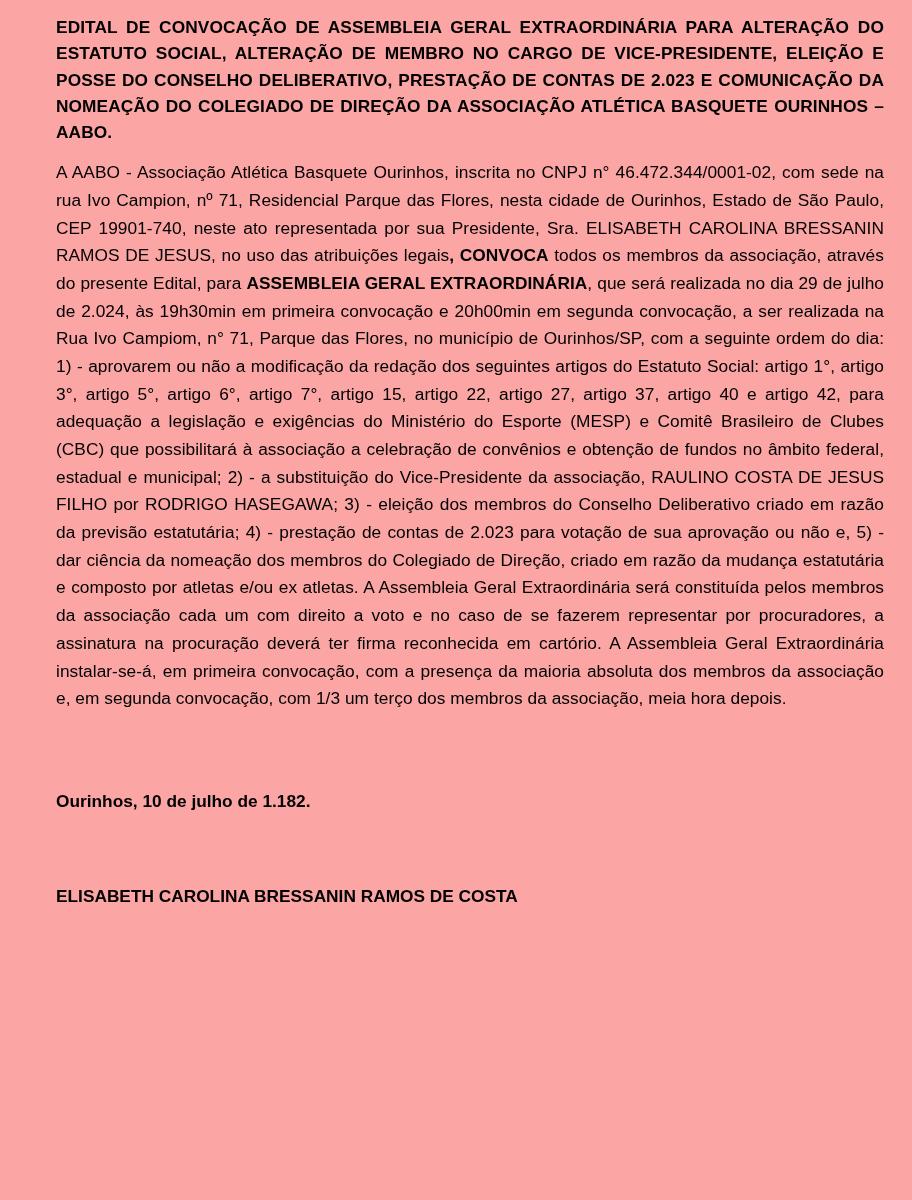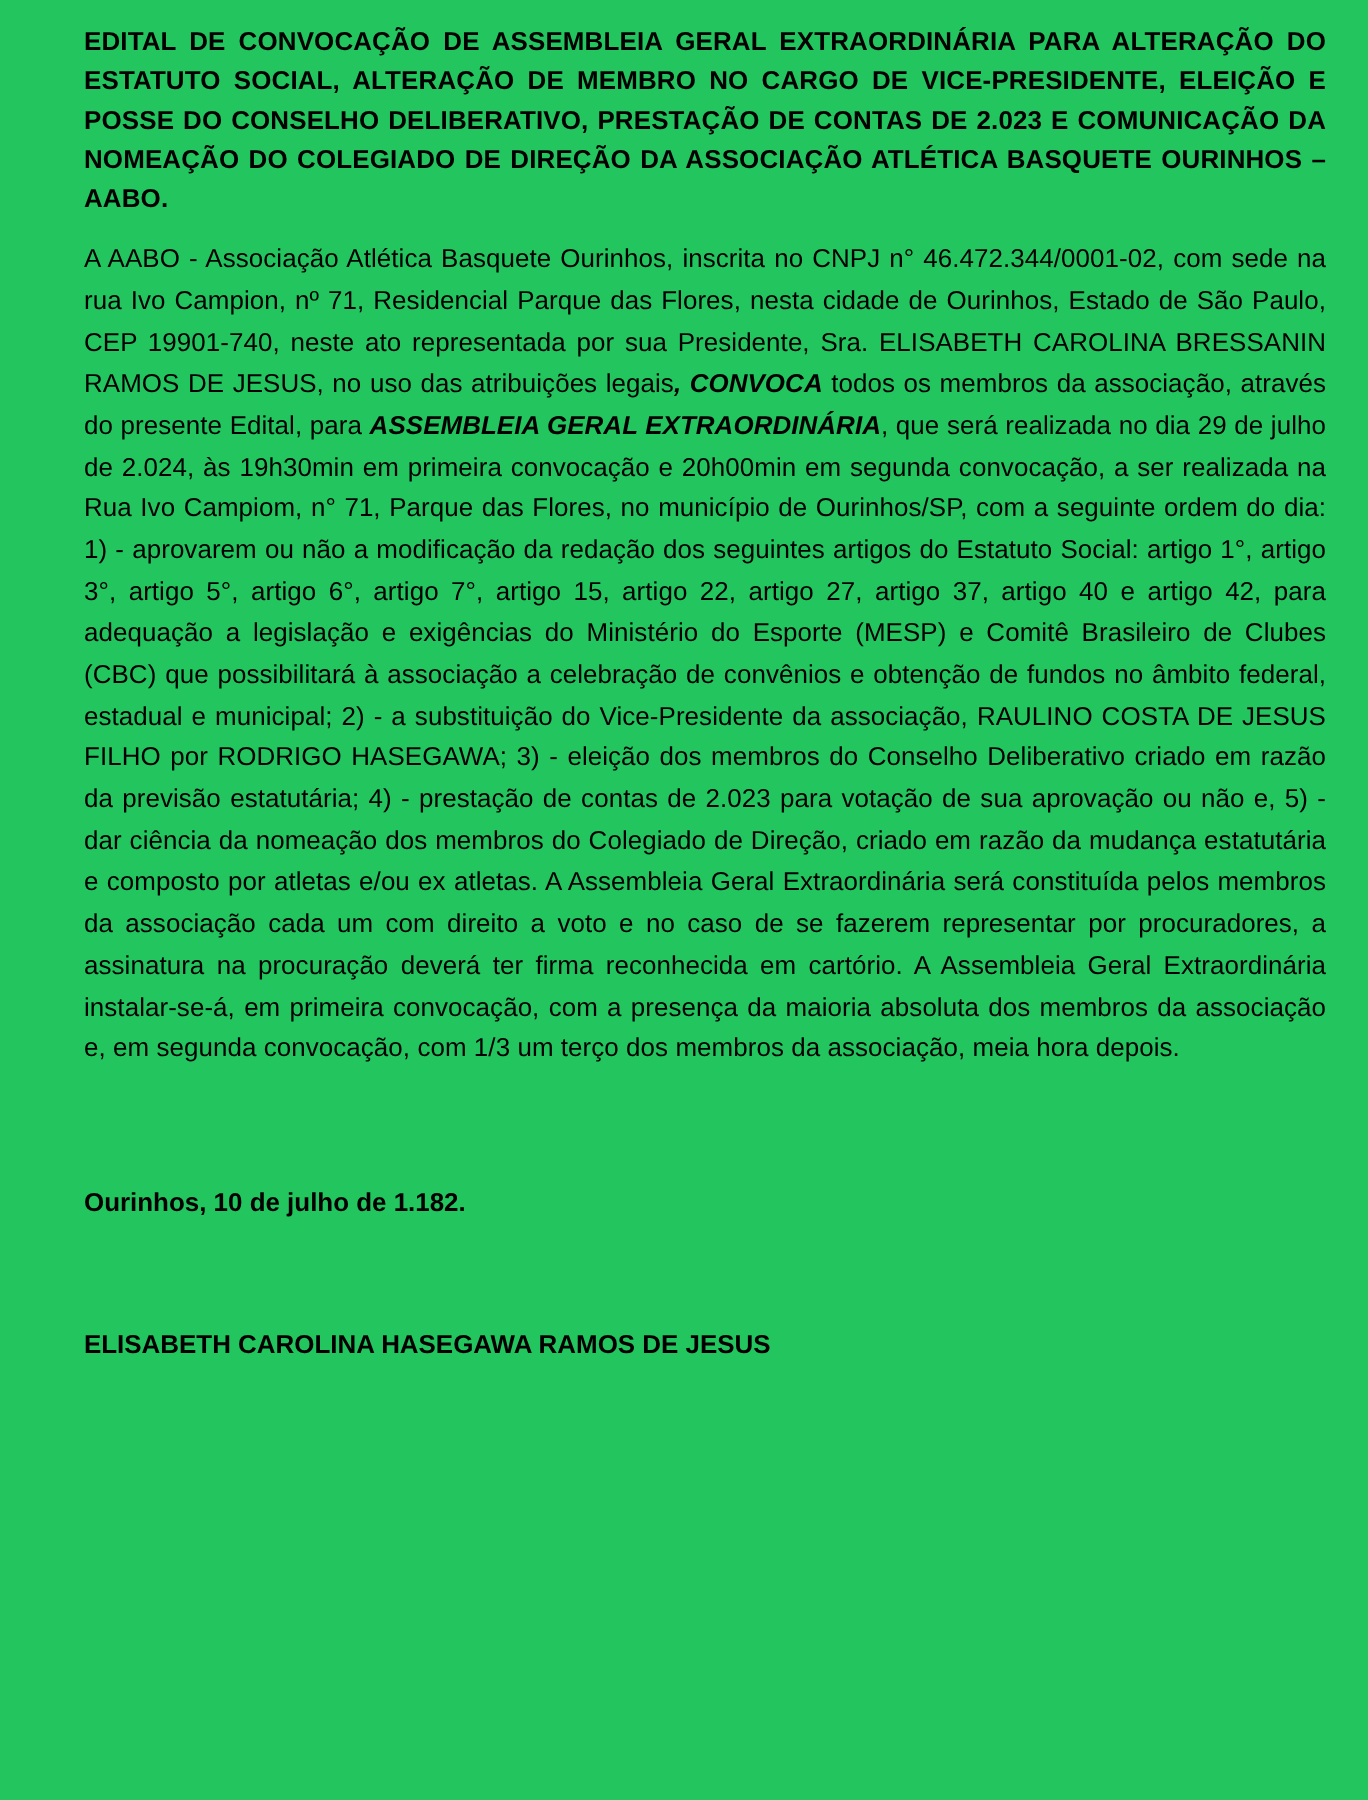--- a/index.html
+++ b/index.html
@@ -20,7 +20,7 @@
     min-height: 1200px;
     box-sizing: border-box;
     padding: 14px 28px 20px 56px;
-    background: #22c55e;
+    background: #fca5a5;
   }
   .doc-title {
     font-size: 17.3px;

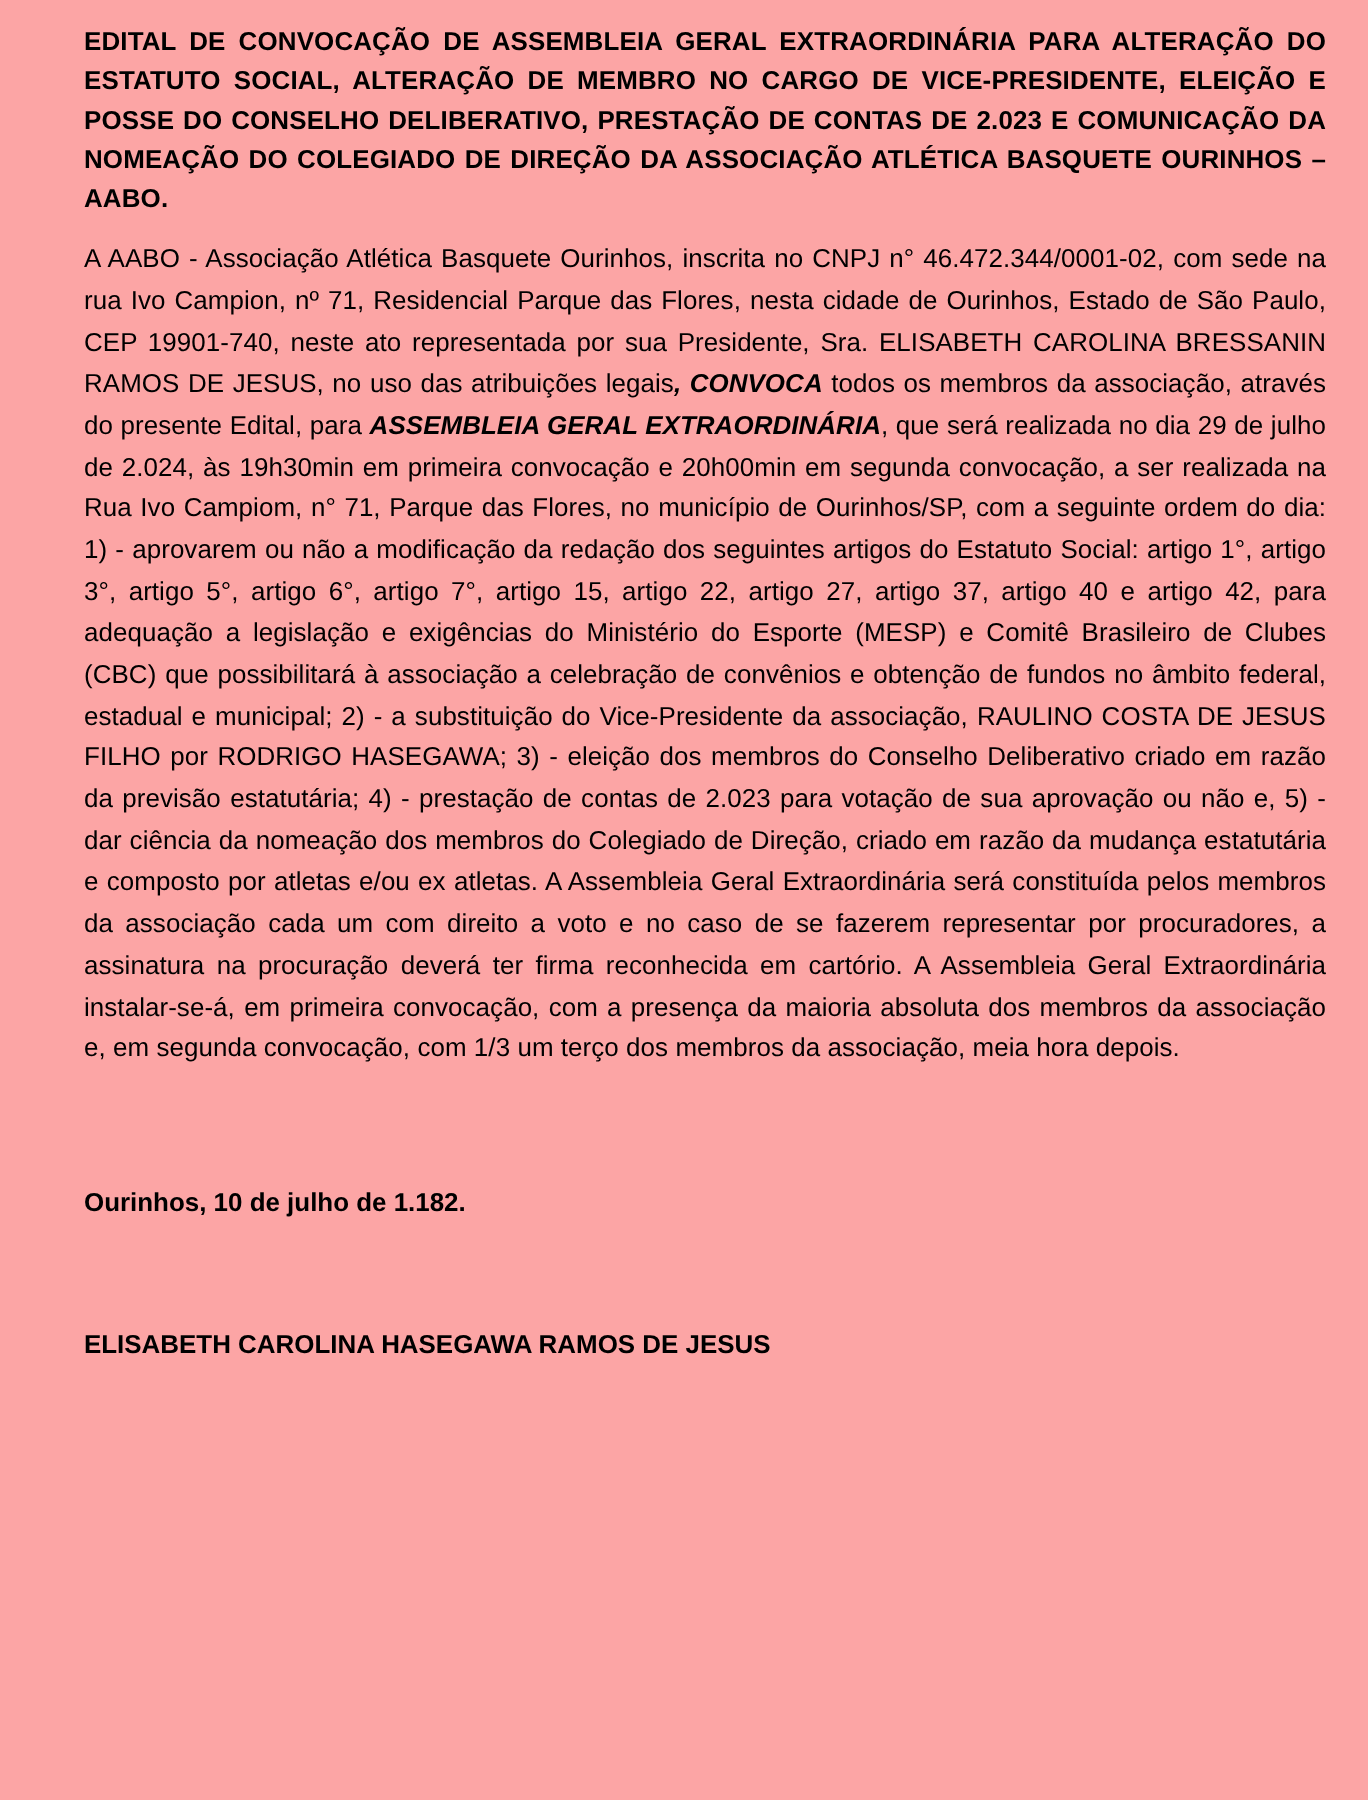--- a/index.html
+++ b/index.html
@@ -41,7 +41,6 @@
   }
   .doc-body b {
     font-weight: bold;
-    font-style: italic;
   }
   .place-date {
     font-size: 17.3px;

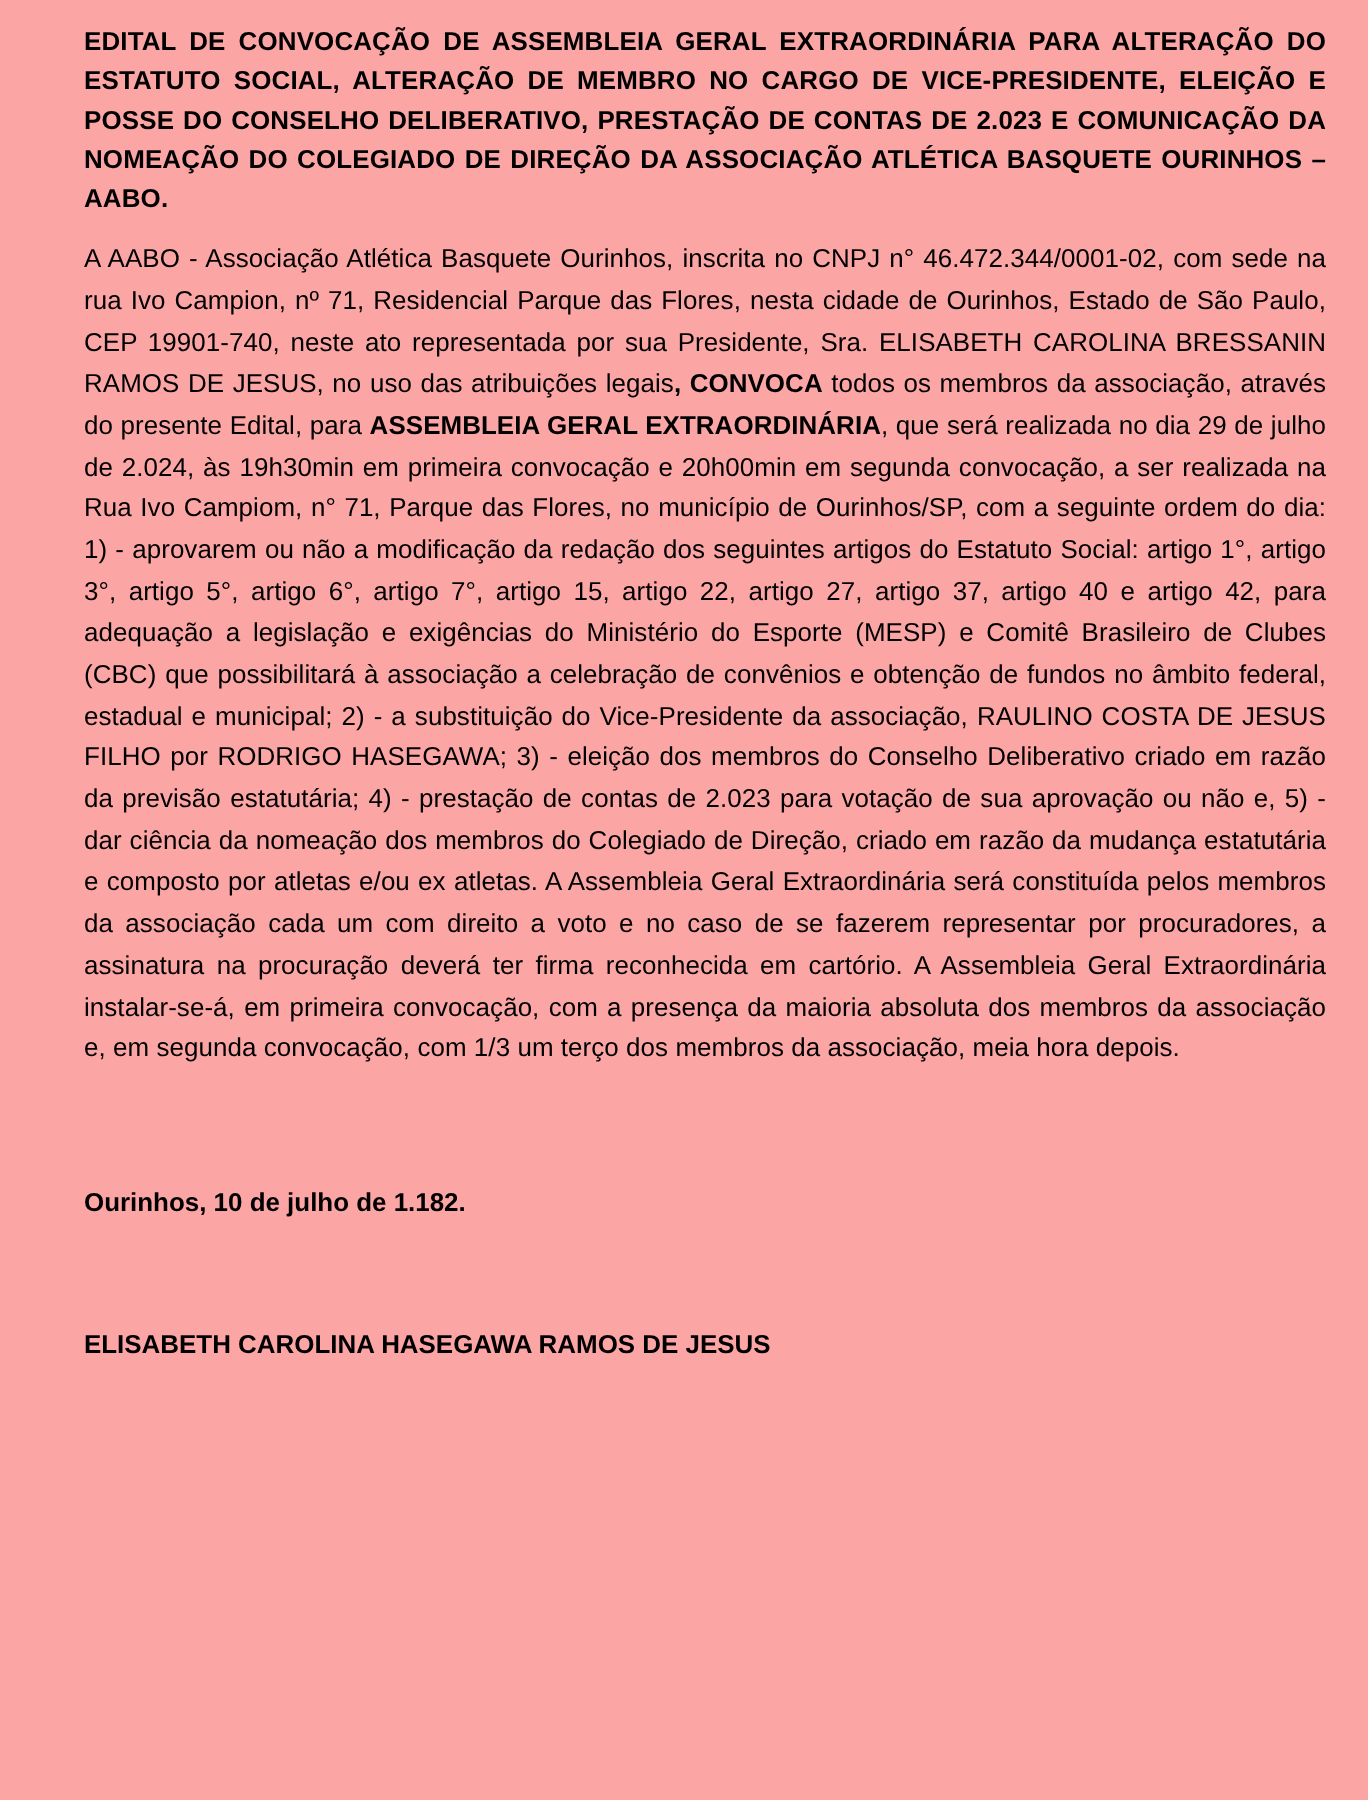--- a/index.html
+++ b/index.html
@@ -73,7 +73,7 @@
   <p class="place-date">Ourinhos, 10 de julho de 1.182.</p>
 
   <div class="signature-block">
-    <div class="sig-name">ELISABETH CAROLINA HASEGAWA RAMOS DE JESUS</div>
+    <div class="sig-name">ELISABETH CAROLINA BRESSANIN RAMOS DE COSTA</div>
   </div>
 
 </div>

